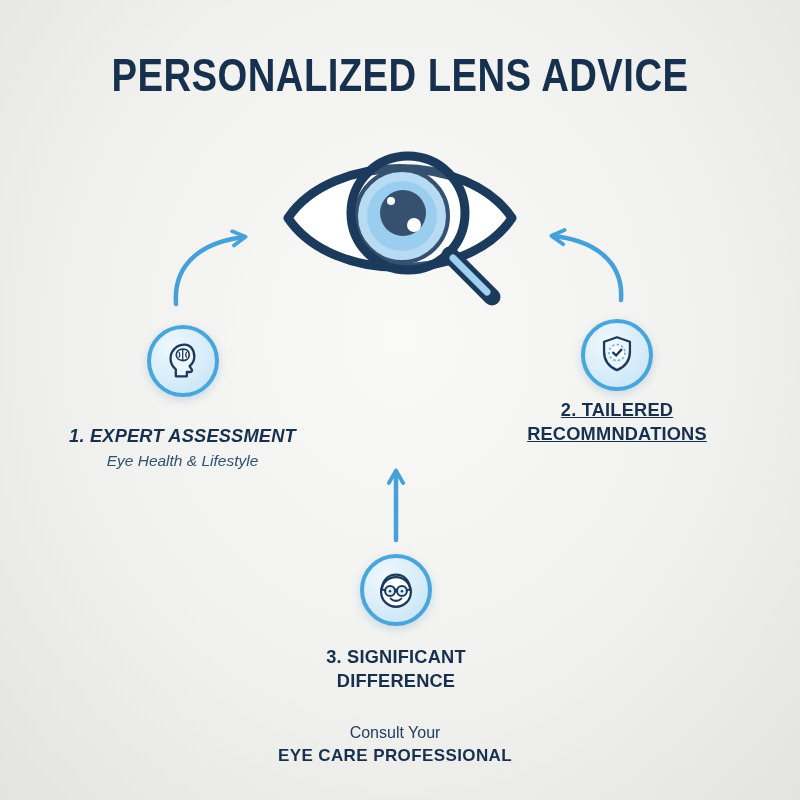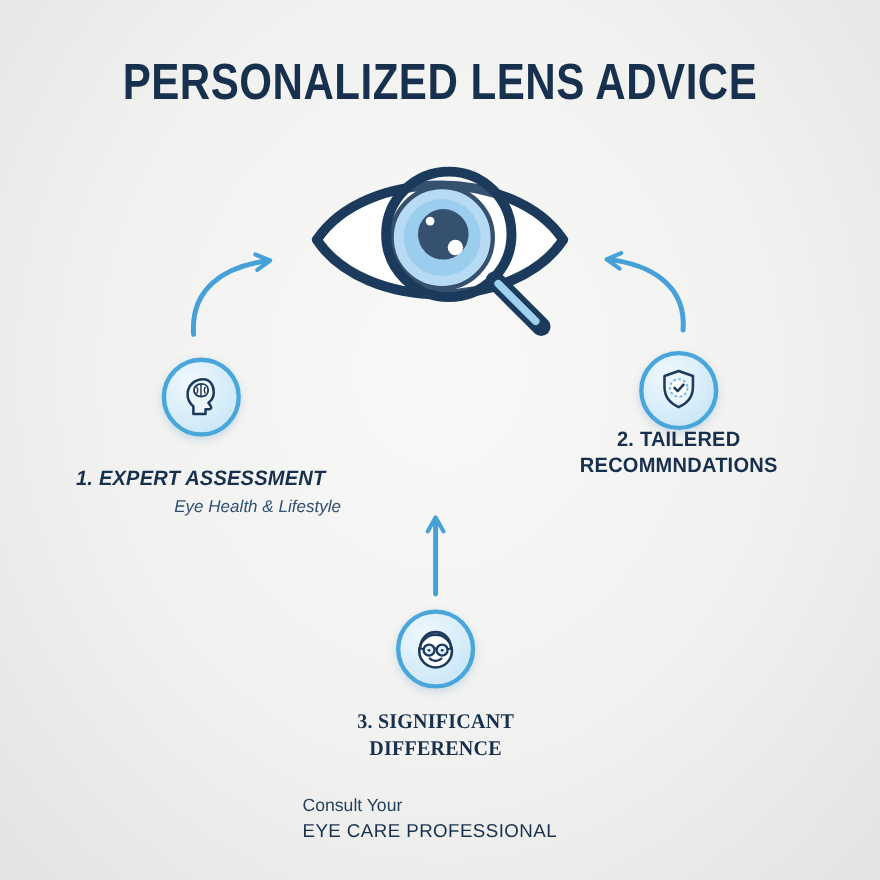--- a/index.html
+++ b/index.html
@@ -112,7 +112,7 @@
     <div class="step-sub">Eye Health &amp; Lifestyle</div>
   </div>
 
-  <div class="step" style="left:512px; top:388px; width:210px;">
+  <div class="step" style="left:512px; top:398px; width:210px;text-decoration:underline;">
     <div class="step-title">2. TAILERED RECOMMNDATIONS</div>
   </div>
 

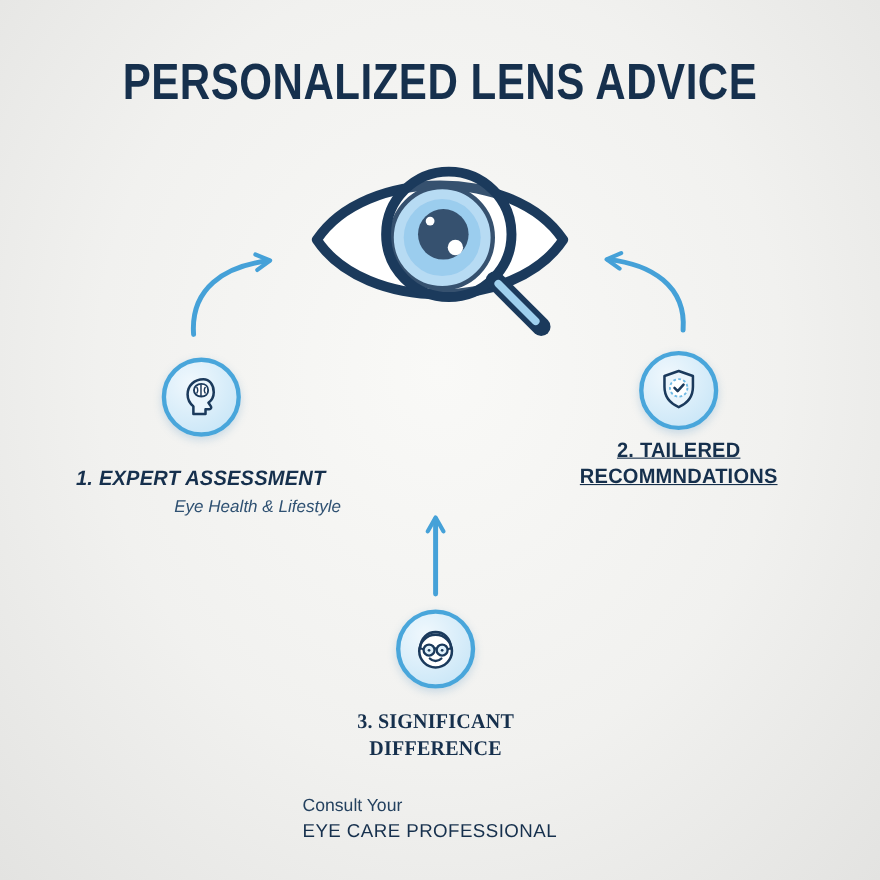--- a/index.html
+++ b/index.html
@@ -38,7 +38,7 @@
     color: #16304d; line-height: 1.28;
     transform: scaleX(0.96);
   }
-  .step-sub { font-size: 15.5px; color: #2f5172; margin-top: 4px; text-align: right; }
+  .step-sub { font-size: 15.5px; color: #2f5172; margin-top: 4px; }
 
   .footer { position: absolute; }
   .footer-line1 { font-size: 16px; color: #24415f; }

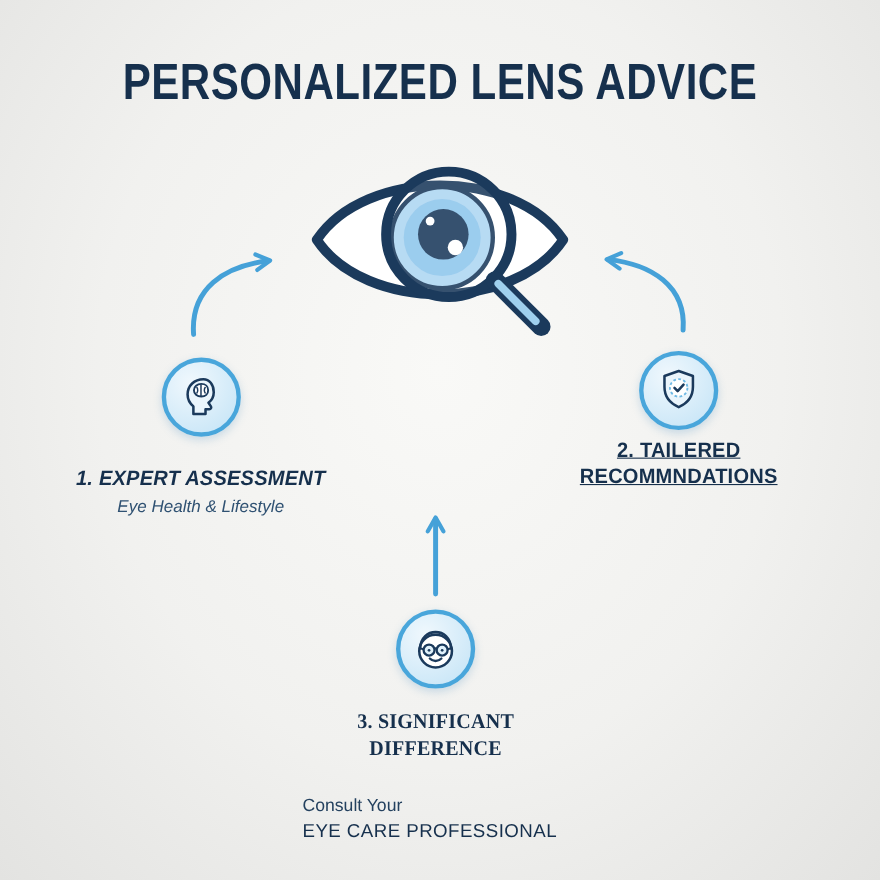--- a/index.html
+++ b/index.html
@@ -116,7 +116,7 @@
     <div class="step-title">2. TAILERED RECOMMNDATIONS</div>
   </div>
 
-  <div class="step" style="left:266px; top:645px; width:260px;font-family:Liberation Serif, serif;">
+  <div class="step" style="left:266px; top:645px; width:260px;">
     <div class="step-title">3. SIGNIFICANT DIFFERENCE</div>
   </div>
 

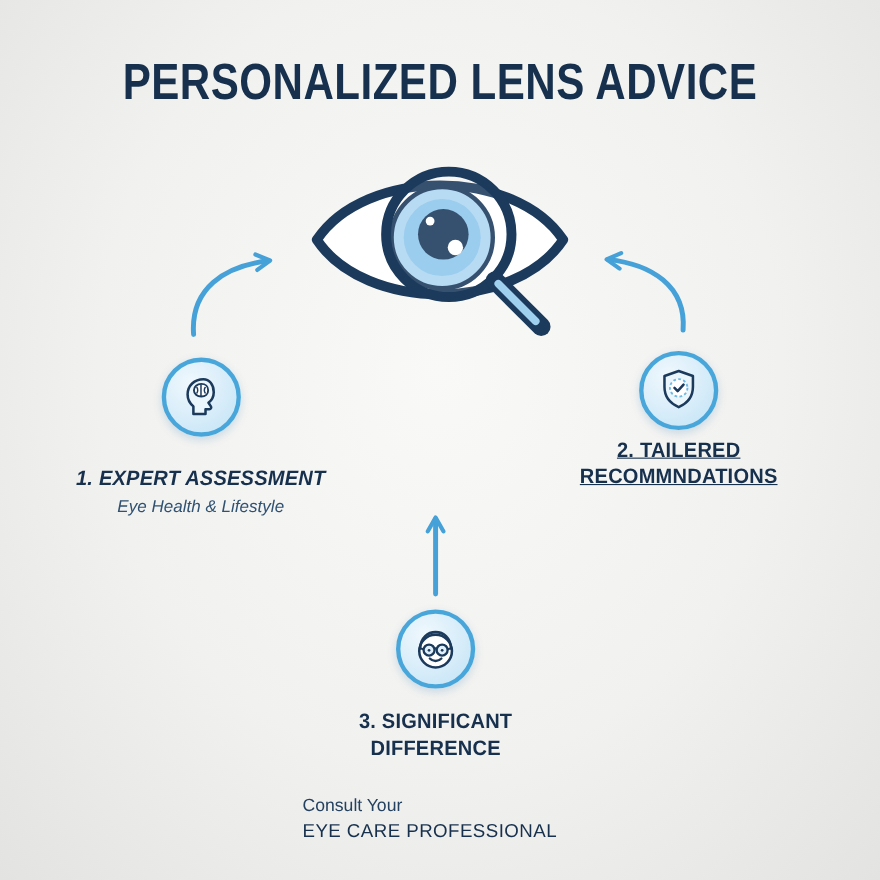--- a/index.html
+++ b/index.html
@@ -40,7 +40,7 @@
   }
   .step-sub { font-size: 15.5px; color: #2f5172; margin-top: 4px; }
 
-  .footer { position: absolute; }
+  .footer { position: absolute; text-align: center; }
   .footer-line1 { font-size: 16px; color: #24415f; }
   .footer-line2 { font-size: 17px; font-weight: 400; letter-spacing: 0.4px; margin-top: 4px; color: #16304d; }
 </style>

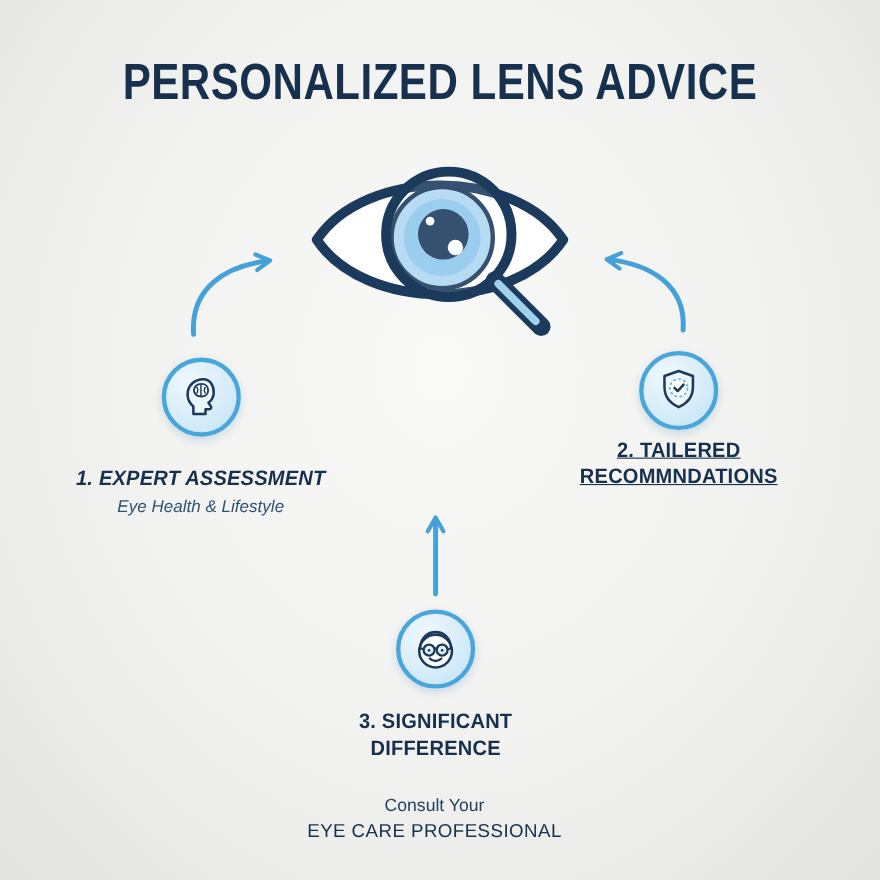--- a/index.html
+++ b/index.html
@@ -42,7 +42,7 @@
 
   .footer { position: absolute; text-align: center; }
   .footer-line1 { font-size: 16px; color: #24415f; }
-  .footer-line2 { font-size: 17px; font-weight: 400; letter-spacing: 0.4px; margin-top: 4px; color: #16304d; }
+  .footer-line2 { font-size: 17px; font-weight: 700; letter-spacing: 0.4px; margin-top: 4px; color: #16304d; }
 </style>
 </head>
 <body>

